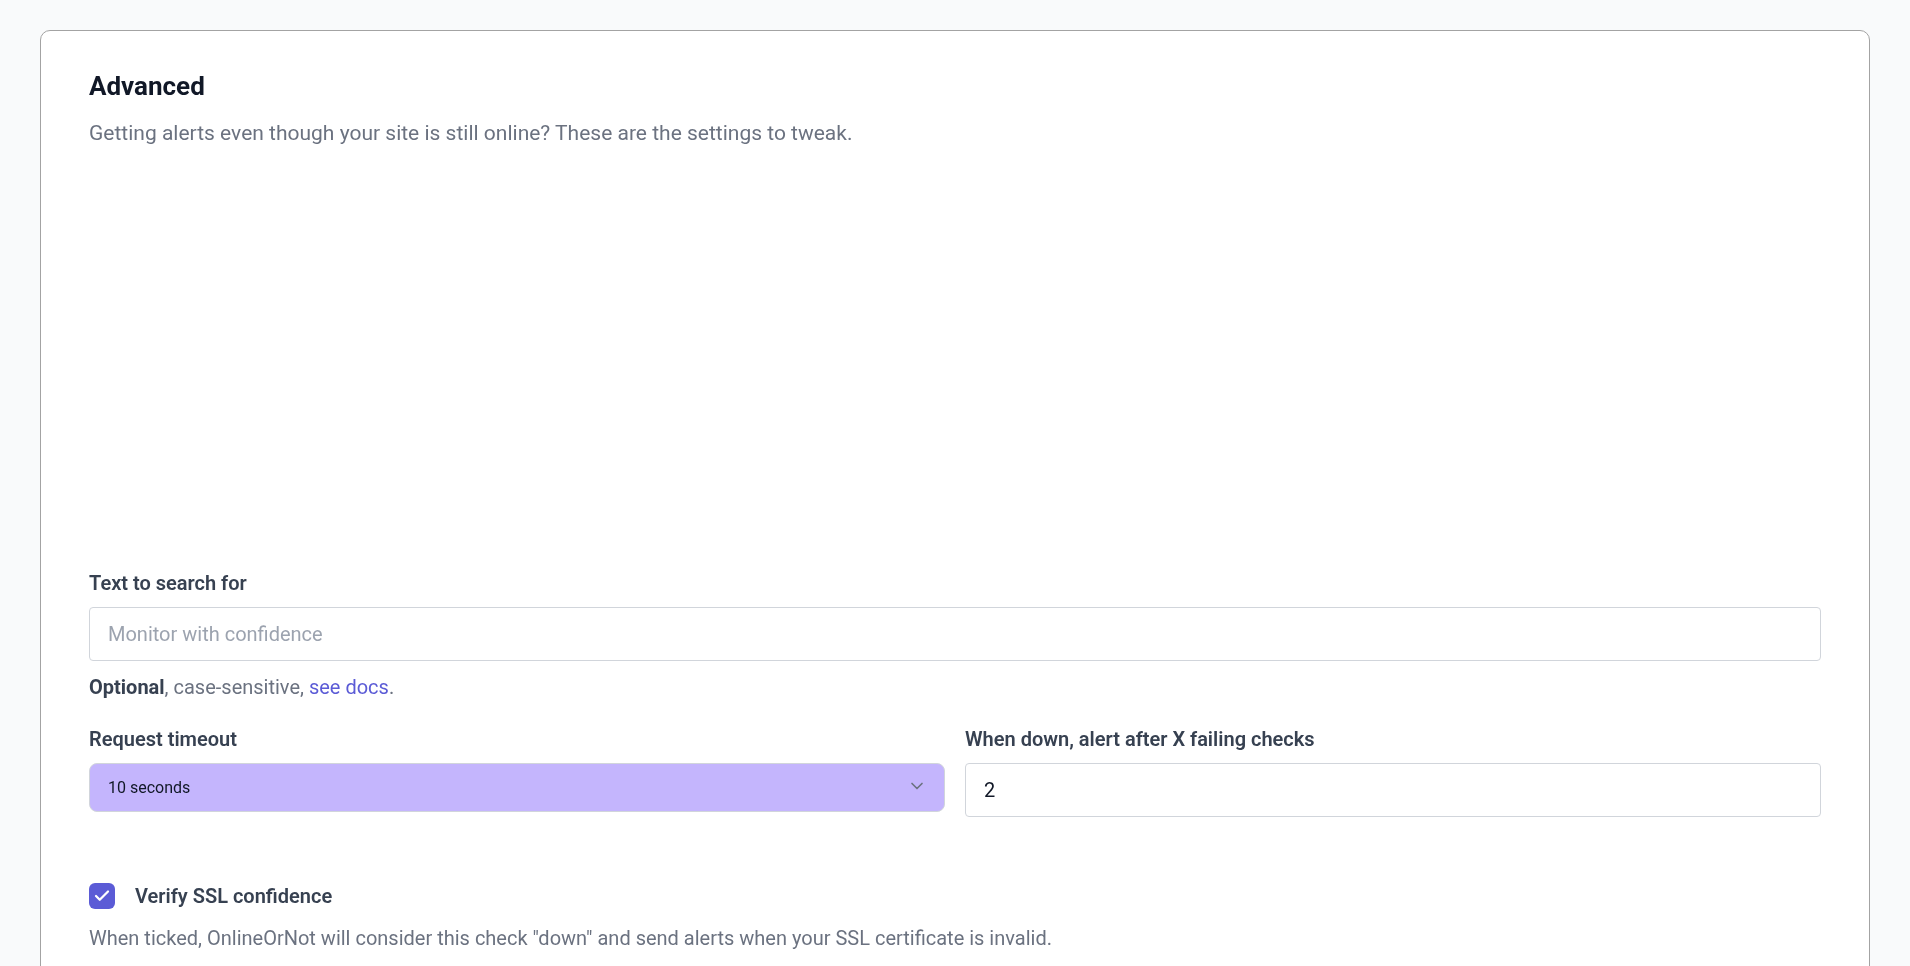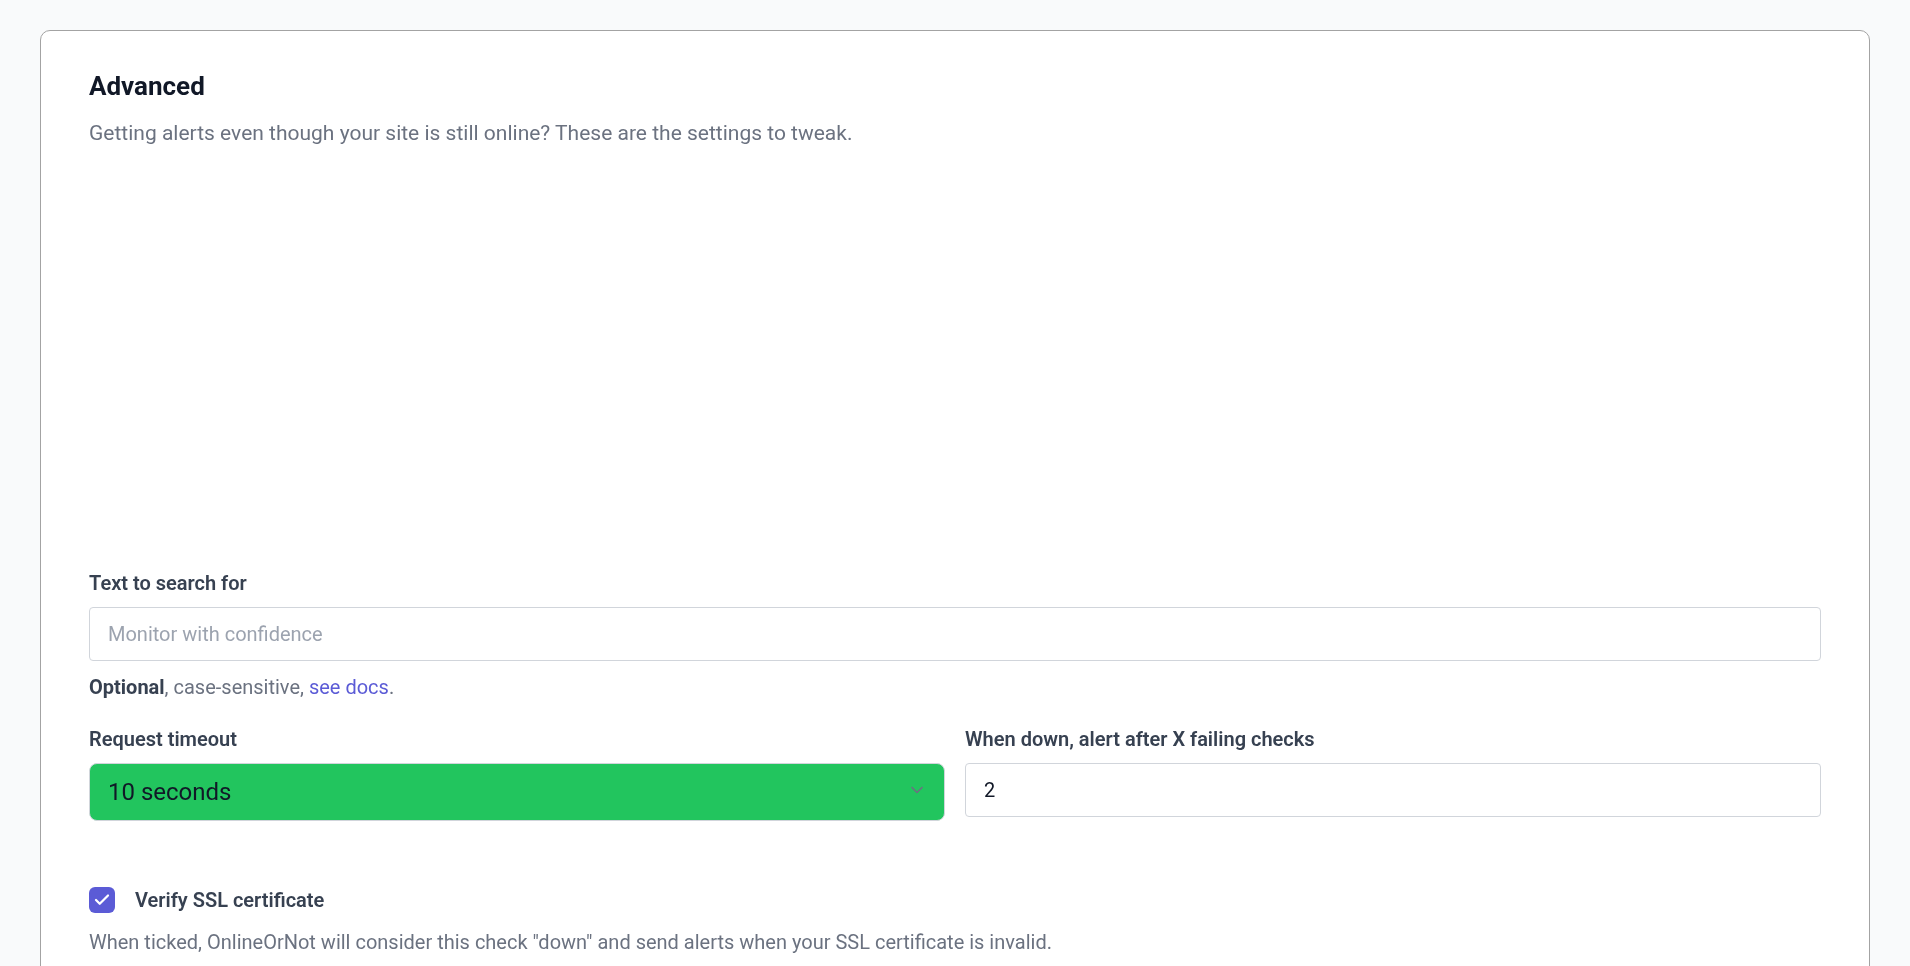--- a/index.html
+++ b/index.html
@@ -146,10 +146,10 @@
     .select {
       width: 100%;
       padding: 14px 44px 14px 18px;
-      font-size: 24px;
+      font-size: 16px;
       border: 1px solid #d1d5db;
       border-radius: 8px;
-      background: #22c55e;
+      background: #c4b5fd;
       appearance: none;
       -webkit-appearance: none;
       -moz-appearance: none;

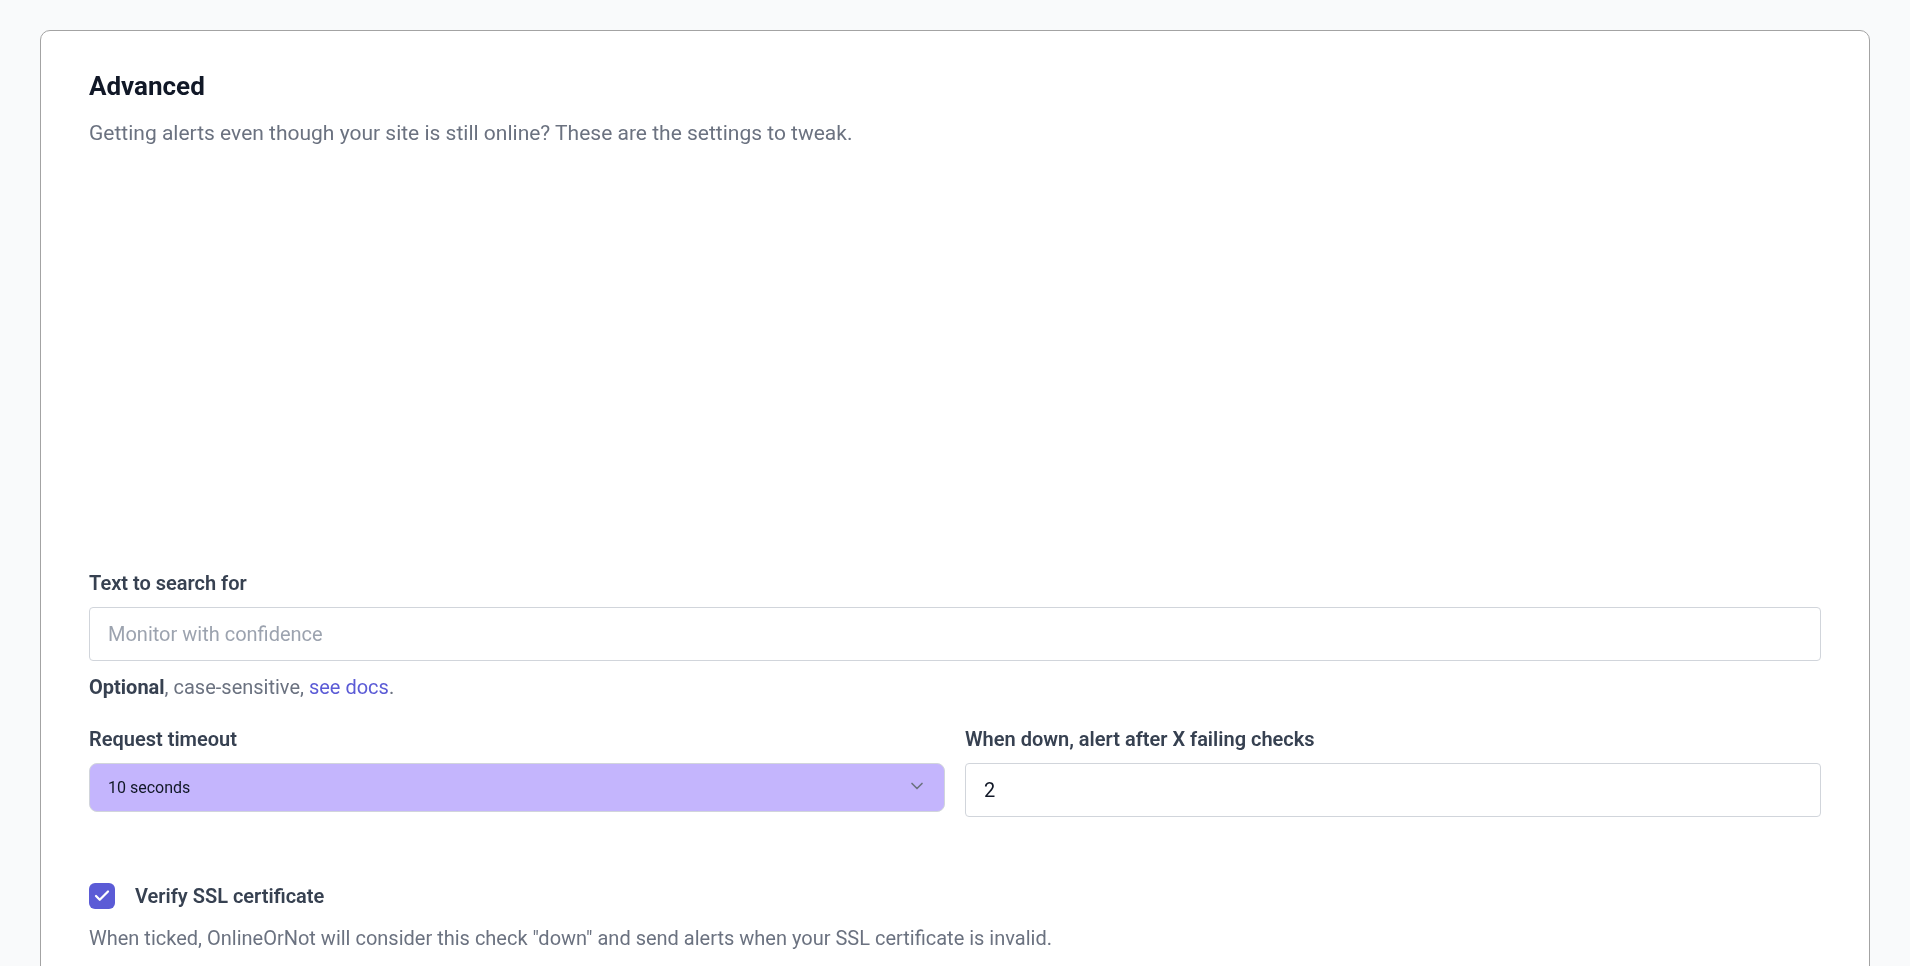--- a/index.html
+++ b/index.html
@@ -276,7 +276,7 @@
                 <polyline points="20 6 9 17 4 12"></polyline>
               </svg>
           </div>
-          <label class="checkbox-label">Verify SSL certificate</label>
+          <label class="checkbox-label">Verify SSL confidence</label>
         </div>
         <div class="checkbox-help">When ticked, OnlineOrNot will consider this check "down" and send alerts when your SSL certificate is invalid.</div>
       </div>

